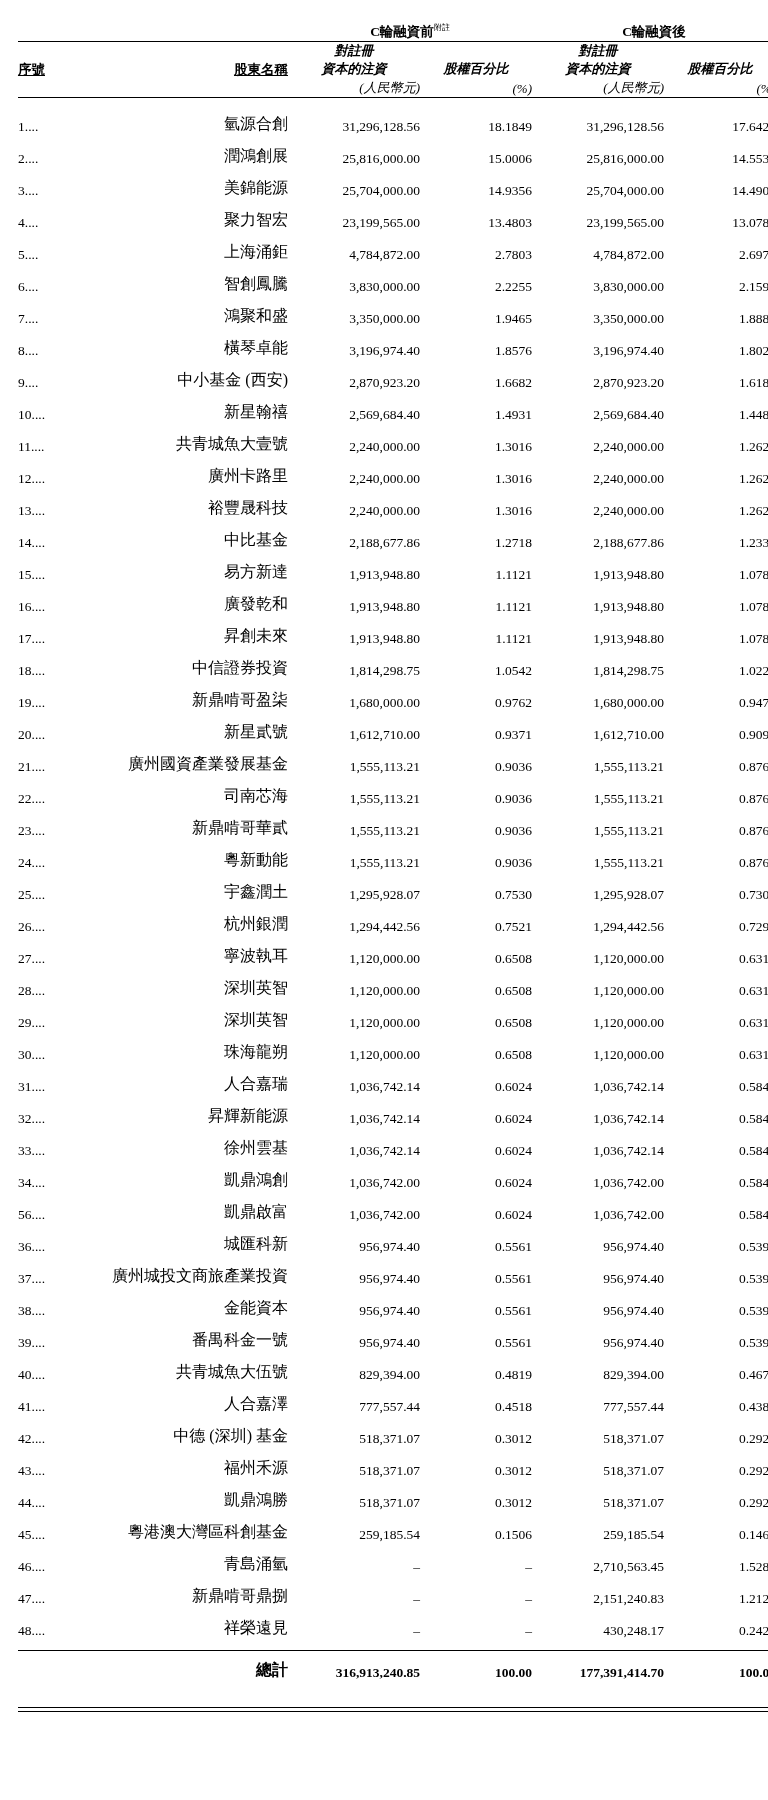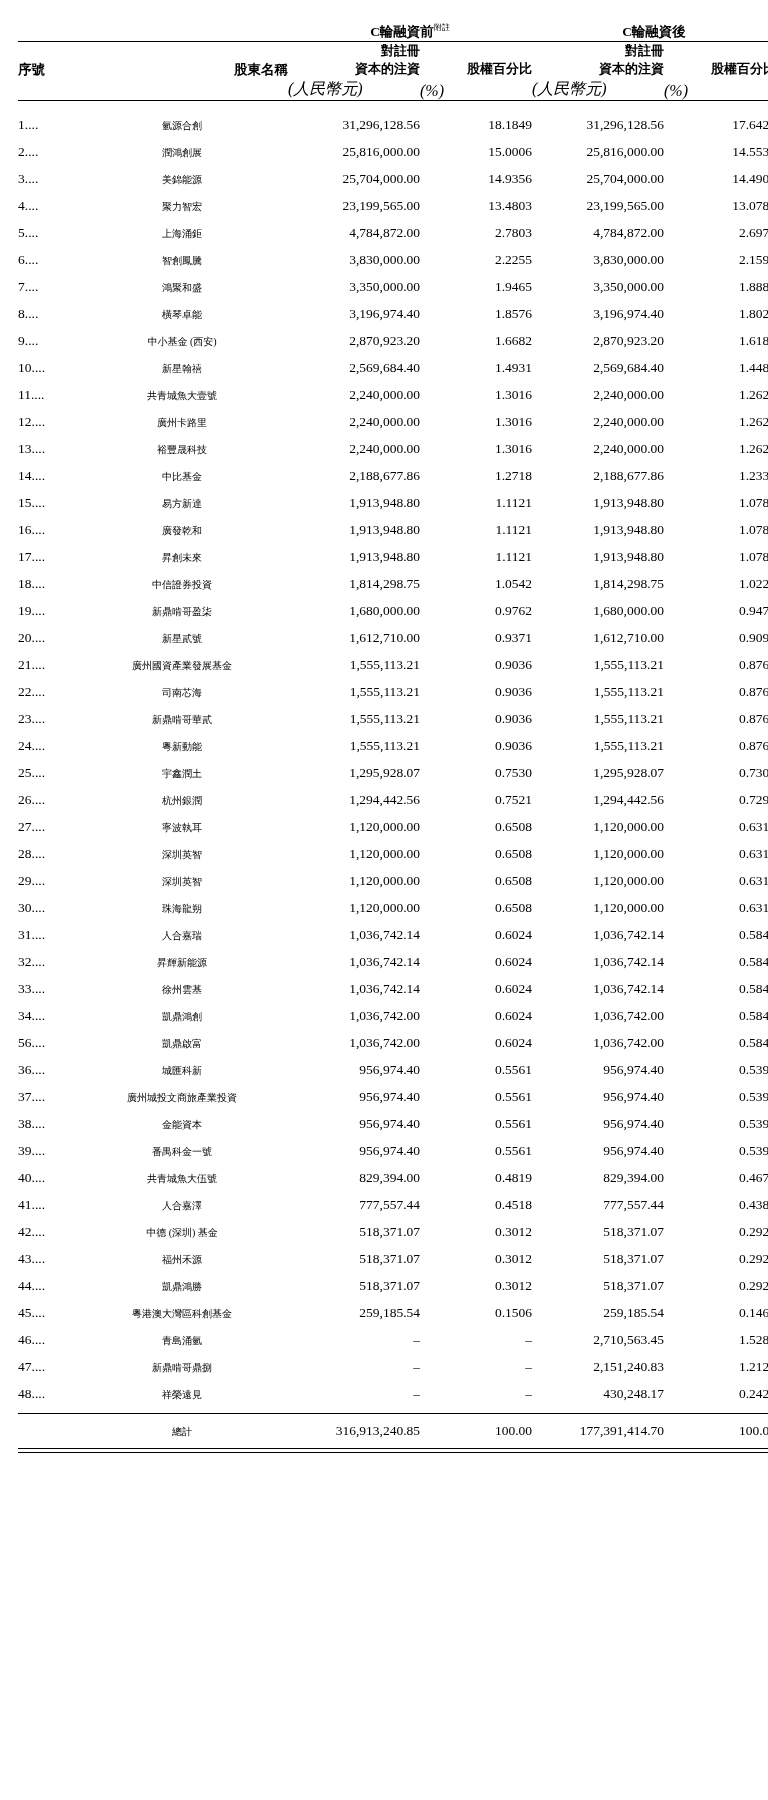--- a/index.html
+++ b/index.html
@@ -54,11 +54,12 @@
   .spacer-10 td { height: 10px; font-size: 0; line-height: 0; }
 
   .sub-head {
-    text-align: right;
+    text-align: center;
     font-weight: bold;
     font-size: 13px;
     line-height: 1.45;
     padding: 4px 6px 0 6px;
+    font-style: italic;
   }
   .sub-unit {
     text-align: left;

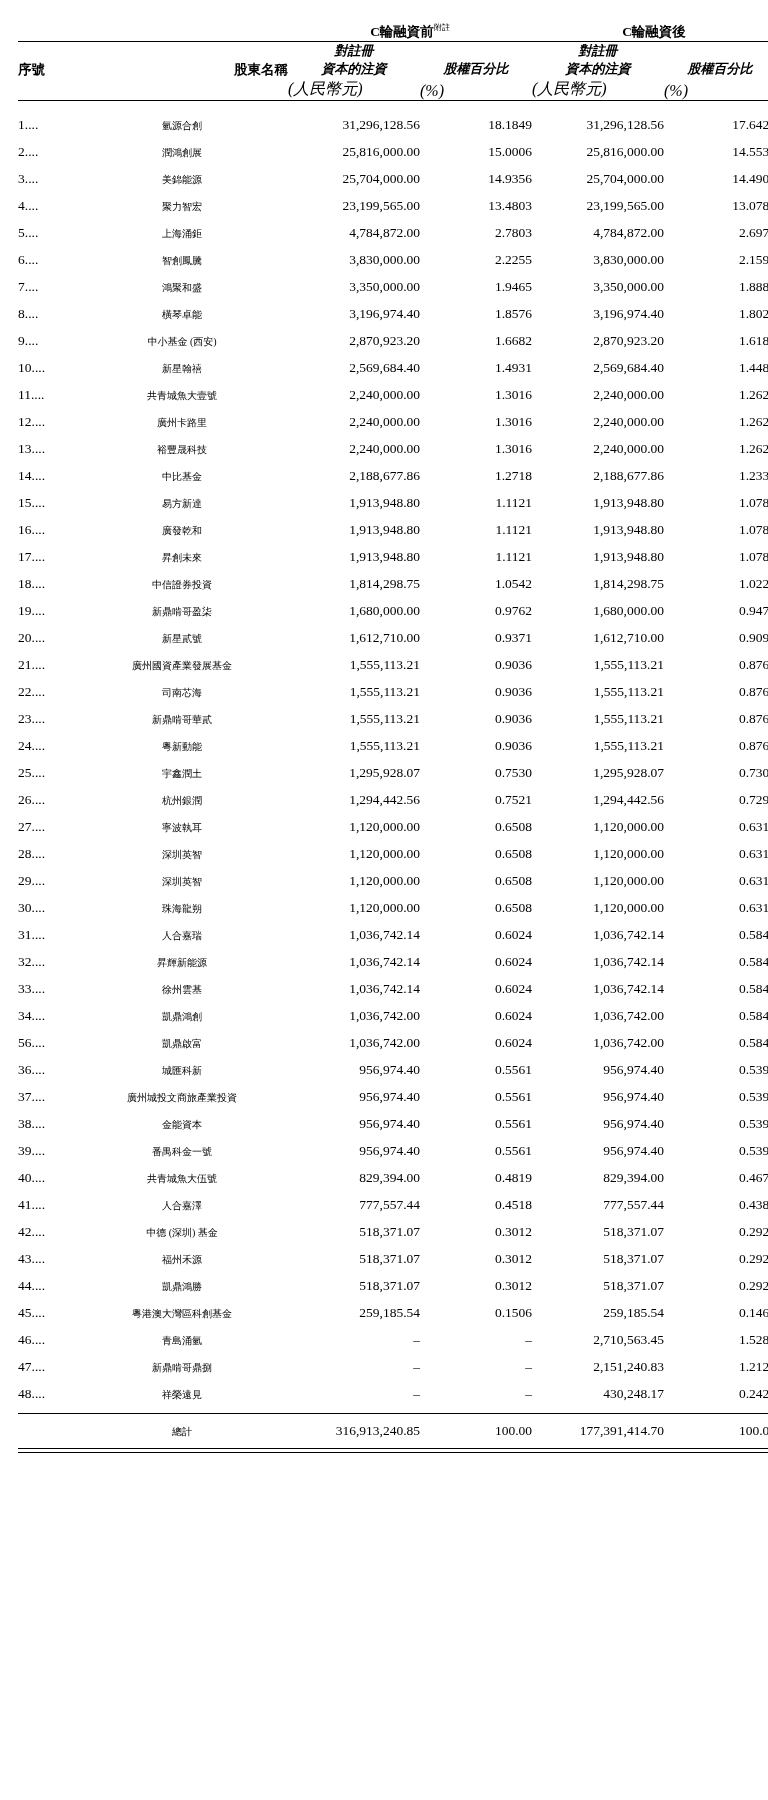--- a/index.html
+++ b/index.html
@@ -71,6 +71,7 @@
     font-weight: bold;
     font-size: 13.5px;
     padding-bottom: 6px;
+    text-decoration: underline;
   }
   .head-seq { text-align: left; padding-left: 2px; }
   .head-name { text-align: right; }

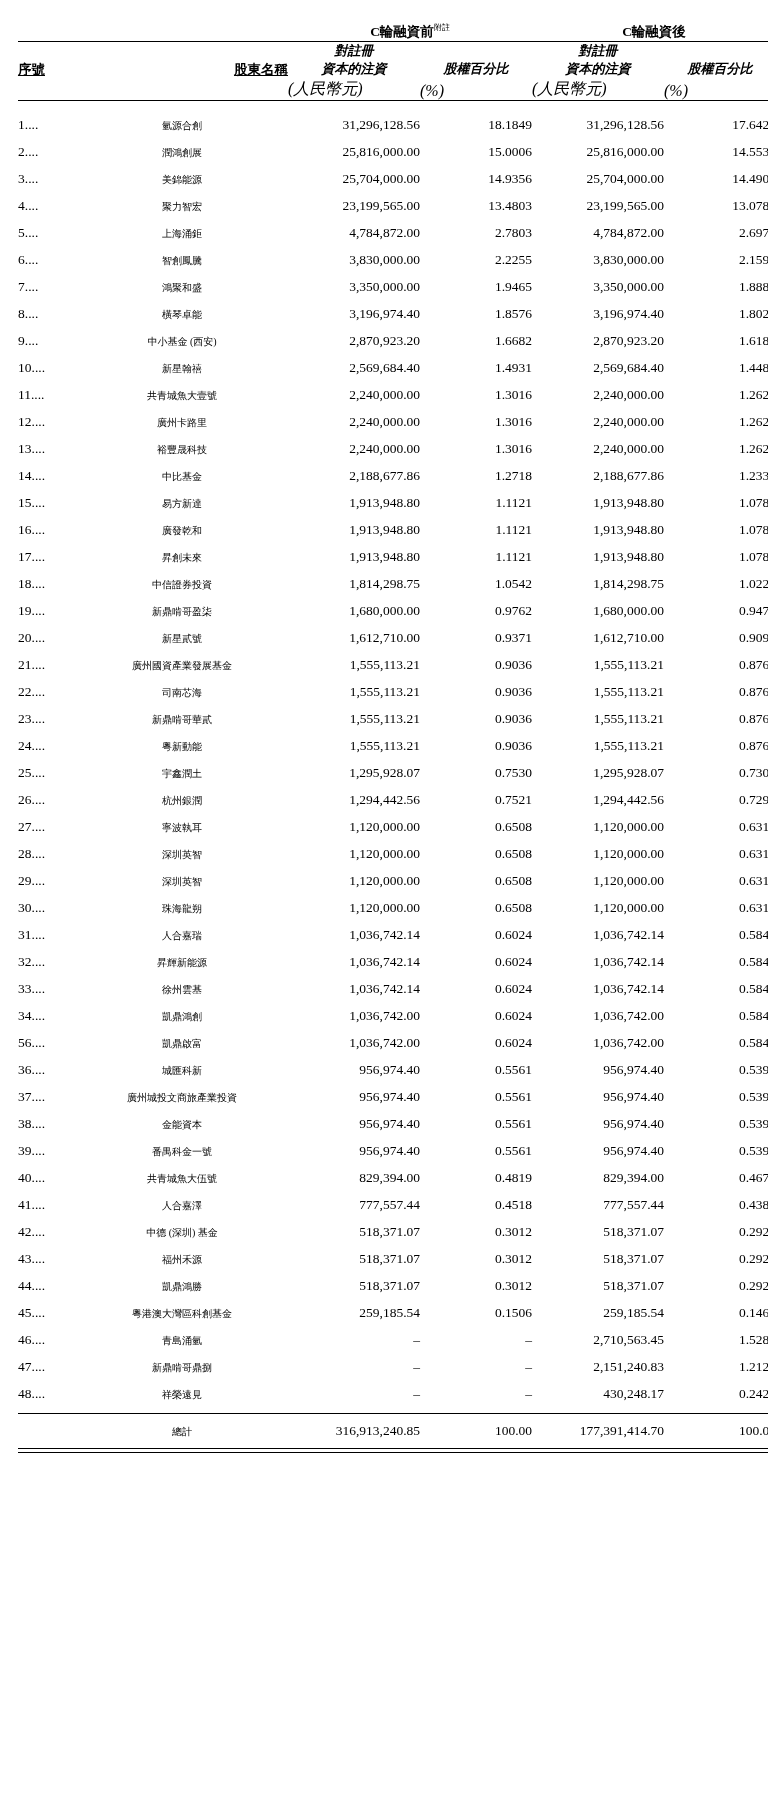--- a/index.html
+++ b/index.html
@@ -62,9 +62,9 @@
     font-style: italic;
   }
   .sub-unit {
-    text-align: left;
+    text-align: right;
     font-style: italic;
-    font-size: 16px;
+    font-size: 13px;
     padding: 4px 6px 6px 6px;
   }
   .col-head-left {

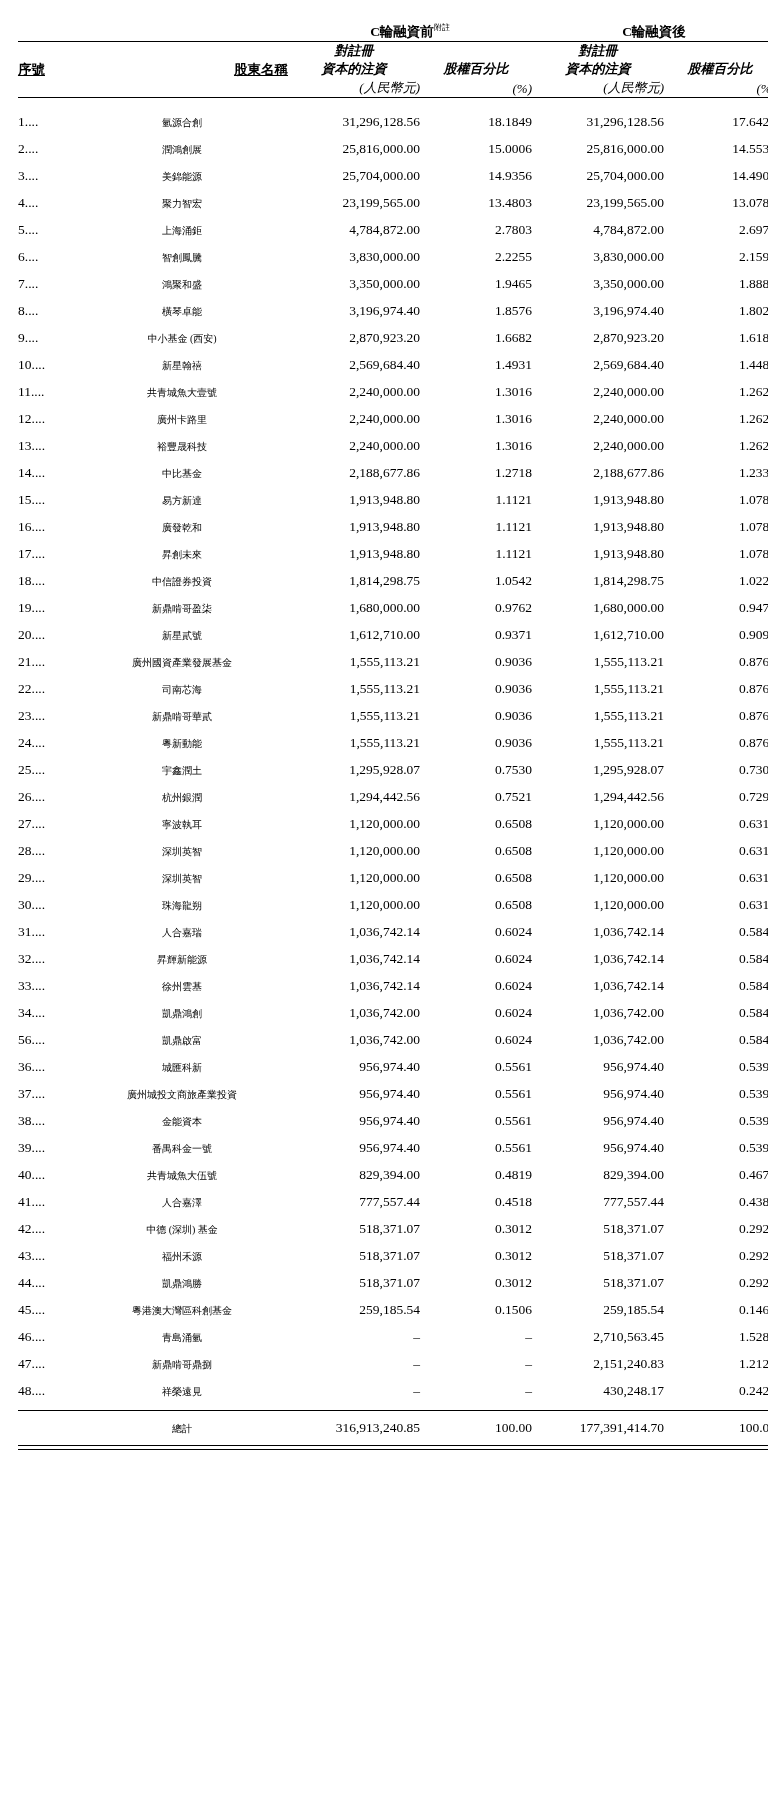--- a/index.html
+++ b/index.html
@@ -83,10 +83,10 @@
     font-size: 13.5px;
   }
   td.name {
-    text-align: center;
+    text-align: right;
     padding-left: 8px;
     white-space: nowrap;
-    font-size: 10px;
+    font-size: 16px;
   }
   td.val {
     text-align: right;

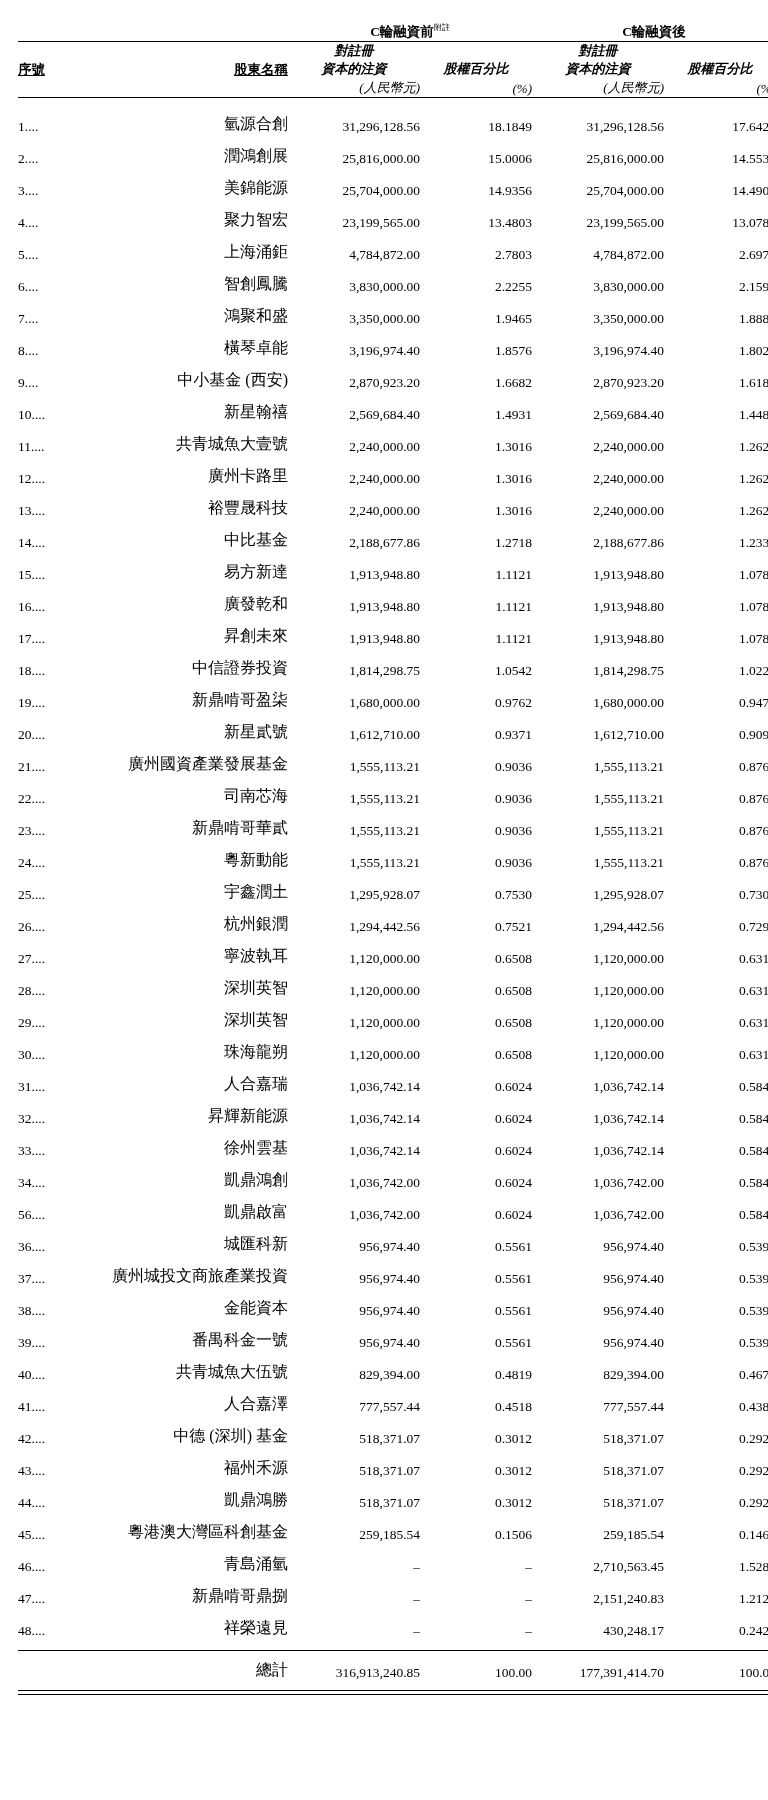--- a/index.html
+++ b/index.html
@@ -96,9 +96,9 @@
   }
   tr.data td { padding-top: 5.5px; padding-bottom: 5.5px; }
   tr.total td {
-    font-weight: normal;
+    font-weight: bold;
     padding-top: 9px;
-    padding-bottom: 9px;
+    padding-bottom: 26px;
   }
   .total-label { padding-left: 8px; font-weight: bold; }
   .dbl-rule-a td { border-top: 1.1px solid #000; height: 0; font-size: 0; line-height: 0; }

